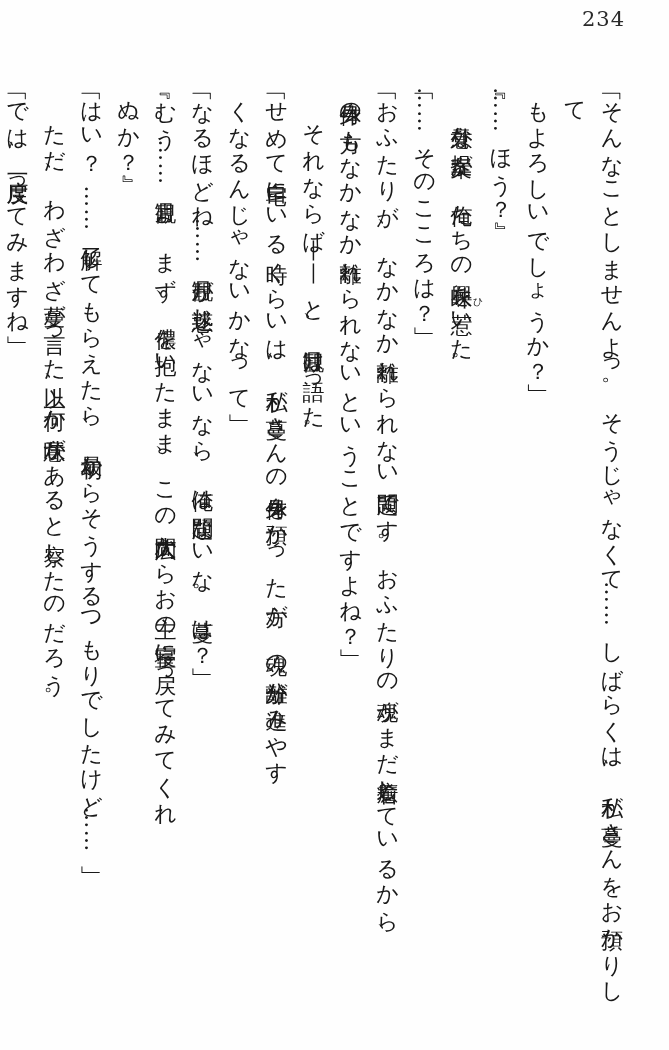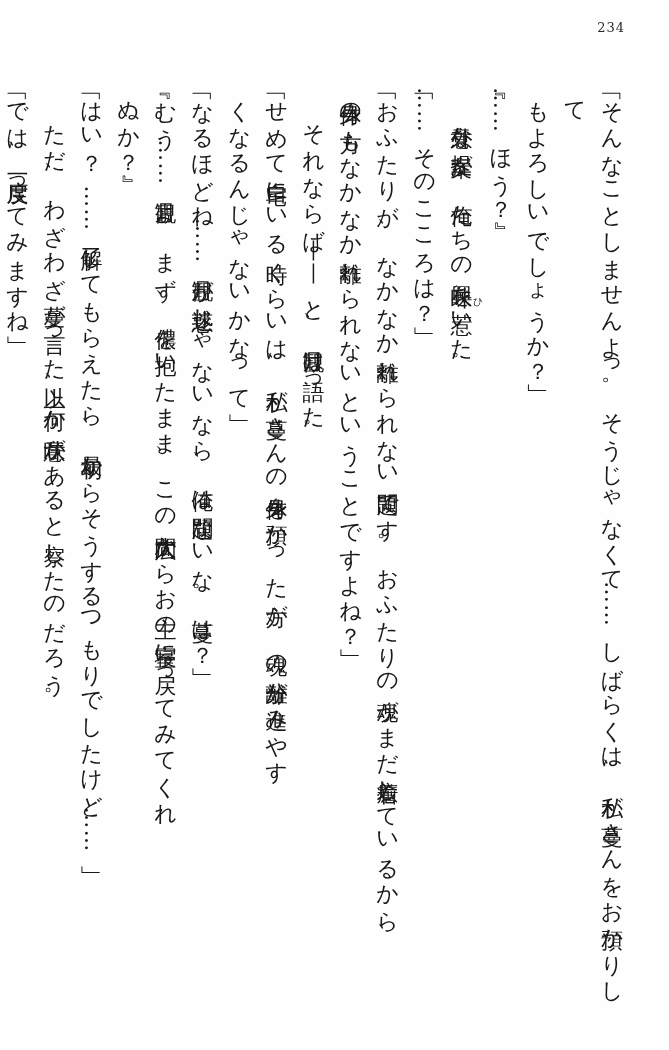--- a/index.html
+++ b/index.html
@@ -17,9 +17,9 @@
   }
   .page-number {
     position: absolute;
-    top: 20px;
+    top: 7px;
     right: 44px;
-    font-size: 13px;
+    font-size: 21px;
     color: #2a2a2a;
     letter-spacing: 1px;
     font-family: "DejaVu Serif", "Liberation Serif", serif;

